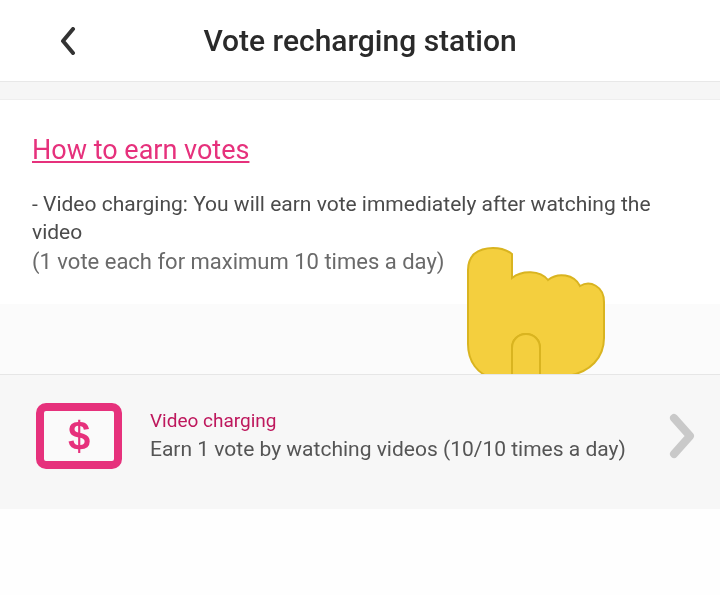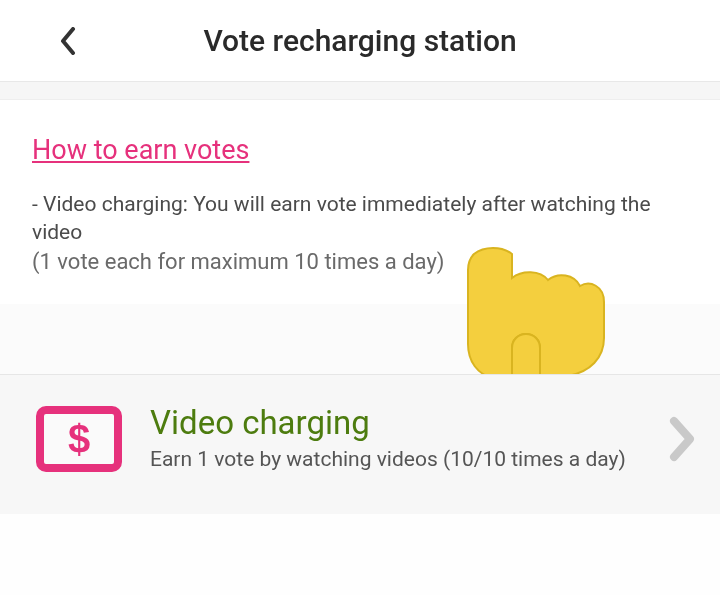--- a/index.html
+++ b/index.html
@@ -77,8 +77,8 @@
   }
   .action-text { flex: 1; min-width: 0; }
   .action-title {
-    color: #4d7c0f;
-    font-size: 33px;
+    color: #be185d;
+    font-size: 19px;
     font-weight: 400;
     margin-bottom: 4px;
   }

